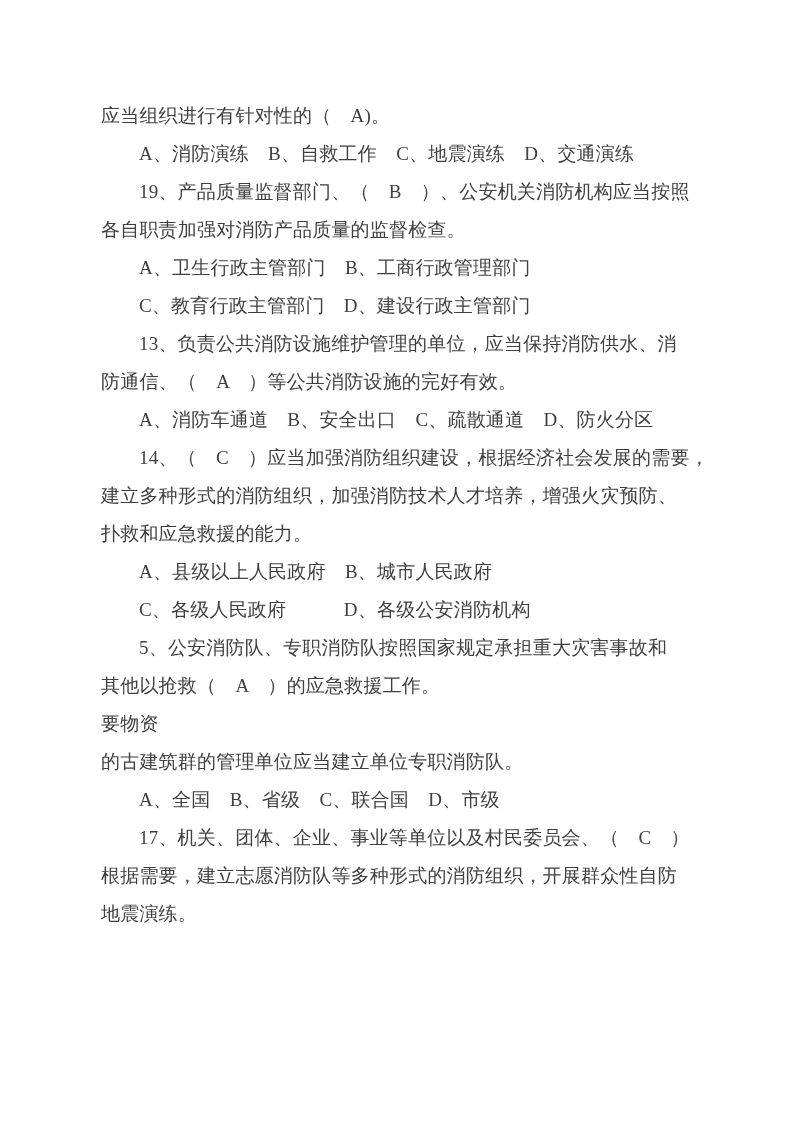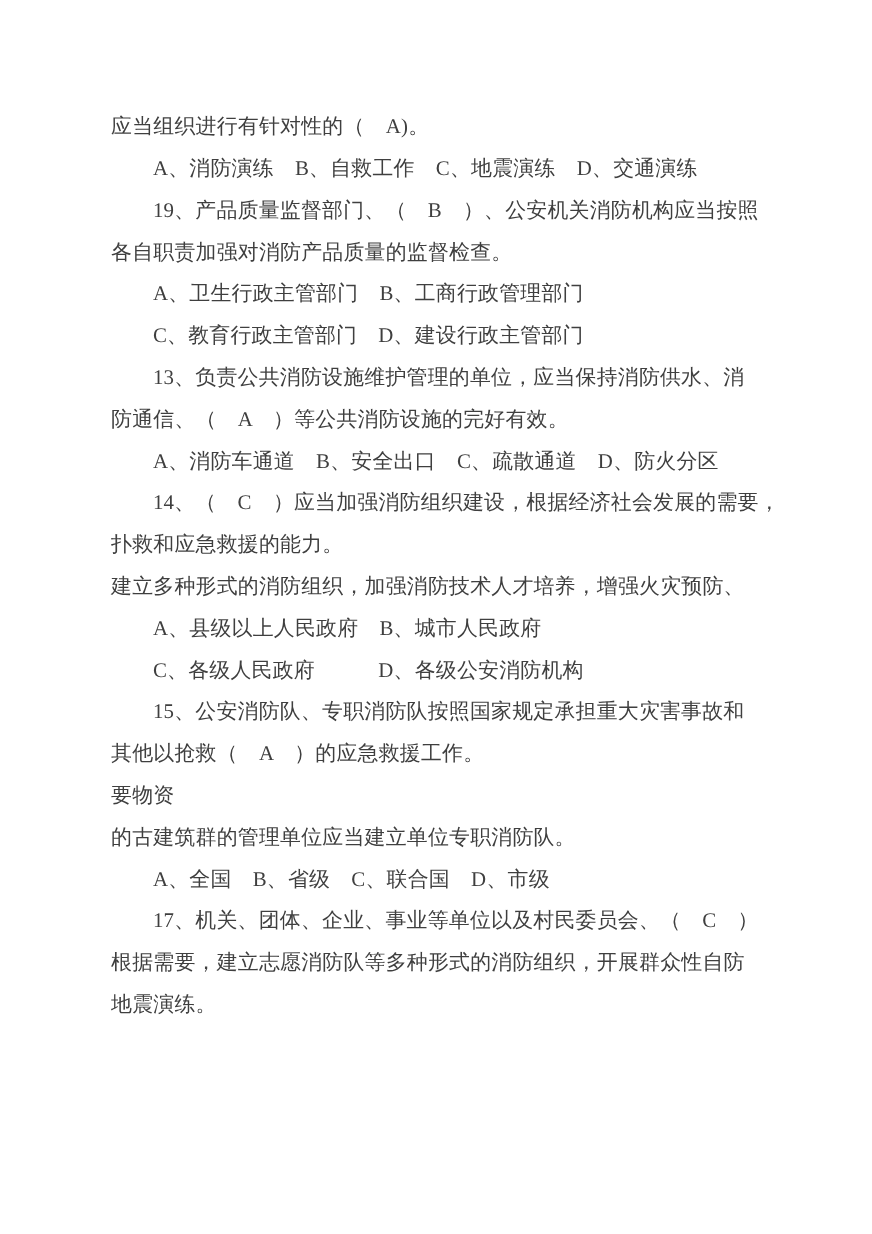--- a/index.html
+++ b/index.html
@@ -47,8 +47,8 @@
       <div class="doc-line">防通信、（　A　）等公共消防设施的完好有效。</div>
       <div class="doc-line indent">A、消防车通道　B、安全出口　C、疏散通道　D、防火分区</div>
       <div class="doc-line indent">14、（　C　）应当加强消防组织建设，根据经济社会发展的需要，</div>
+      <div class="doc-line">建立多种形式的消防组织，加强消防技术人才培养，增强火灾预防、</div>
       <div class="doc-line">扑救和应急救援的能力。</div>
-      <div class="doc-line">建立多种形式的消防组织，加强消防技术人才培养，增强火灾预防、</div>
       <div class="doc-line indent">A、县级以上人民政府　B、城市人民政府</div>
       <div class="doc-line indent">C、各级人民政府　　　D、各级公安消防机构</div>
       <div class="doc-line indent">15、公安消防队、专职消防队按照国家规定承担重大灾害事故和</div>

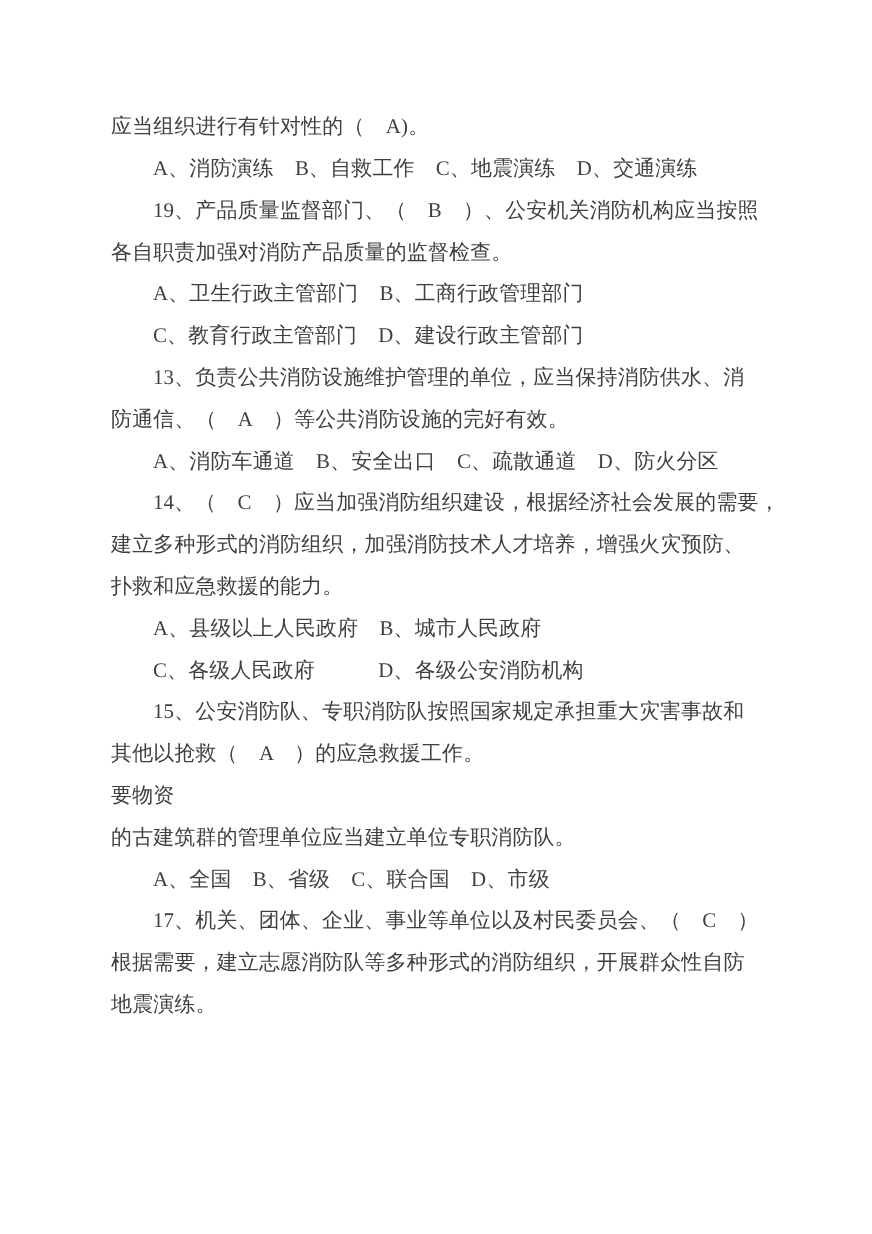--- a/index.html
+++ b/index.html
@@ -51,7 +51,7 @@
       <div class="doc-line">扑救和应急救援的能力。</div>
       <div class="doc-line indent">A、县级以上人民政府　B、城市人民政府</div>
       <div class="doc-line indent">C、各级人民政府　　　D、各级公安消防机构</div>
-      <div class="doc-line indent">15、公安消防队、专职消防队按照国家规定承担重大灾害事故和</div>
+      <div class="doc-line indent">5、公安消防队、专职消防队按照国家规定承担重大灾害事故和</div>
       <div class="doc-line">其他以抢救（　A　）的应急救援工作。</div>
       <div class="doc-line">要物资</div>
       <div class="doc-line">的古建筑群的管理单位应当建立单位专职消防队。</div>

